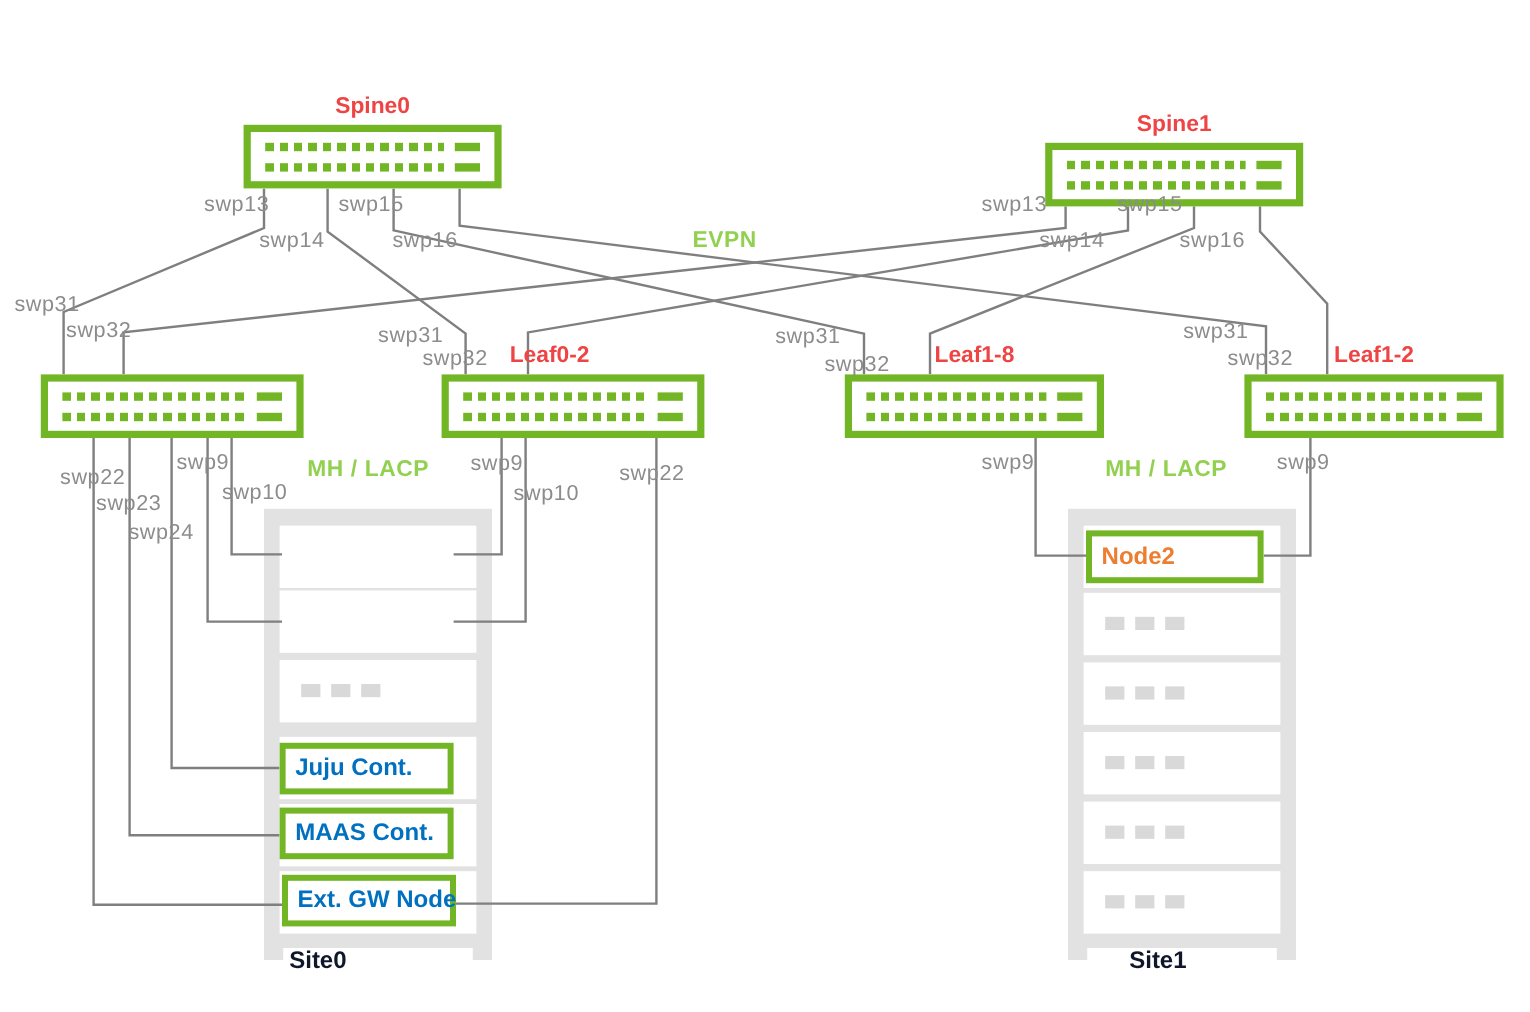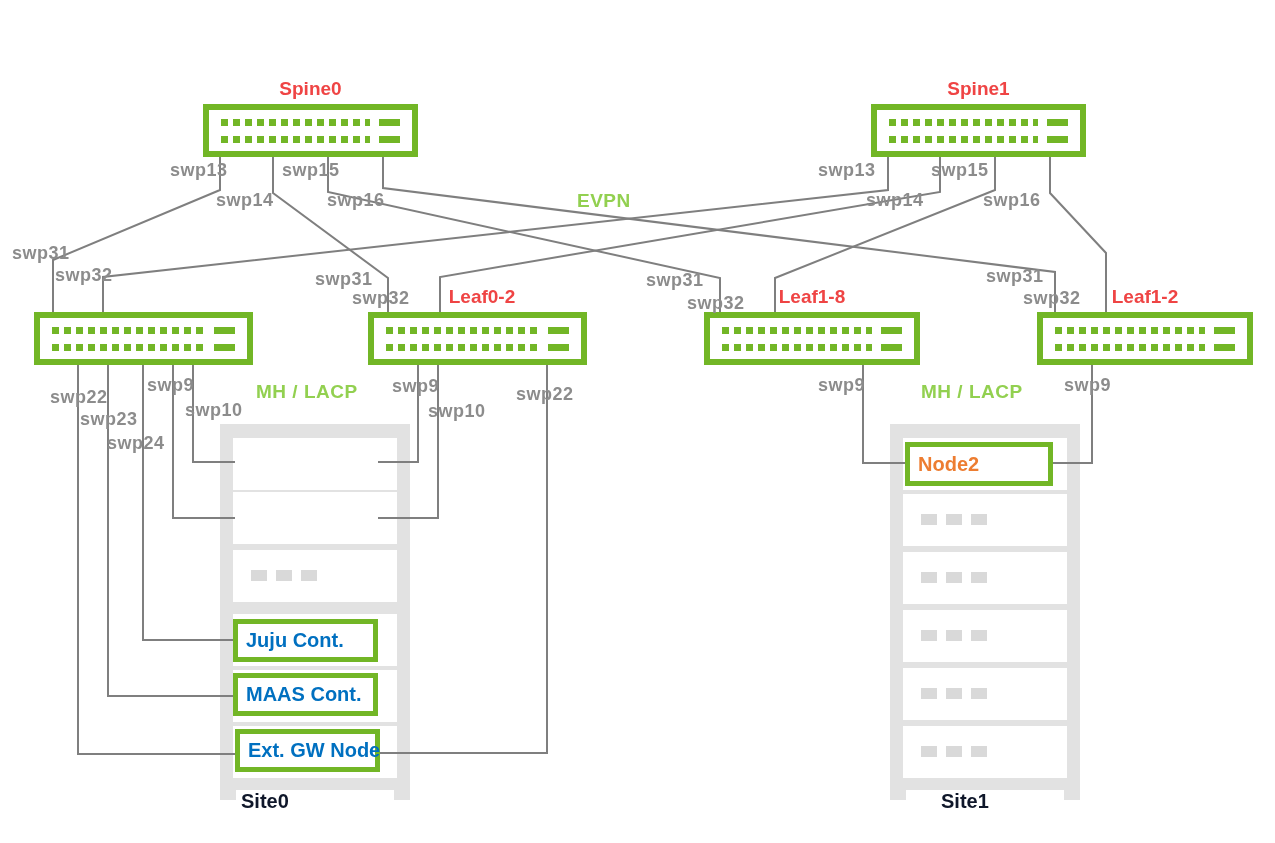--- a/index.html
+++ b/index.html
@@ -136,7 +136,7 @@
           <div class="pdash d2"></div>
         </div>
       </div>
-      <div class="switch" style="left: 871px; top: 78px; width: 215px; height: 79px;">
+      <div class="switch" style="left: 871px; top: 93px; width: 215px; height: 79px;">
         <div class="sw-title">Spine1</div>
         <div class="sw-box" style="left: 0px; top: 26px; width: 215px; height: 53px;">
           <div class="prow p1"></div>

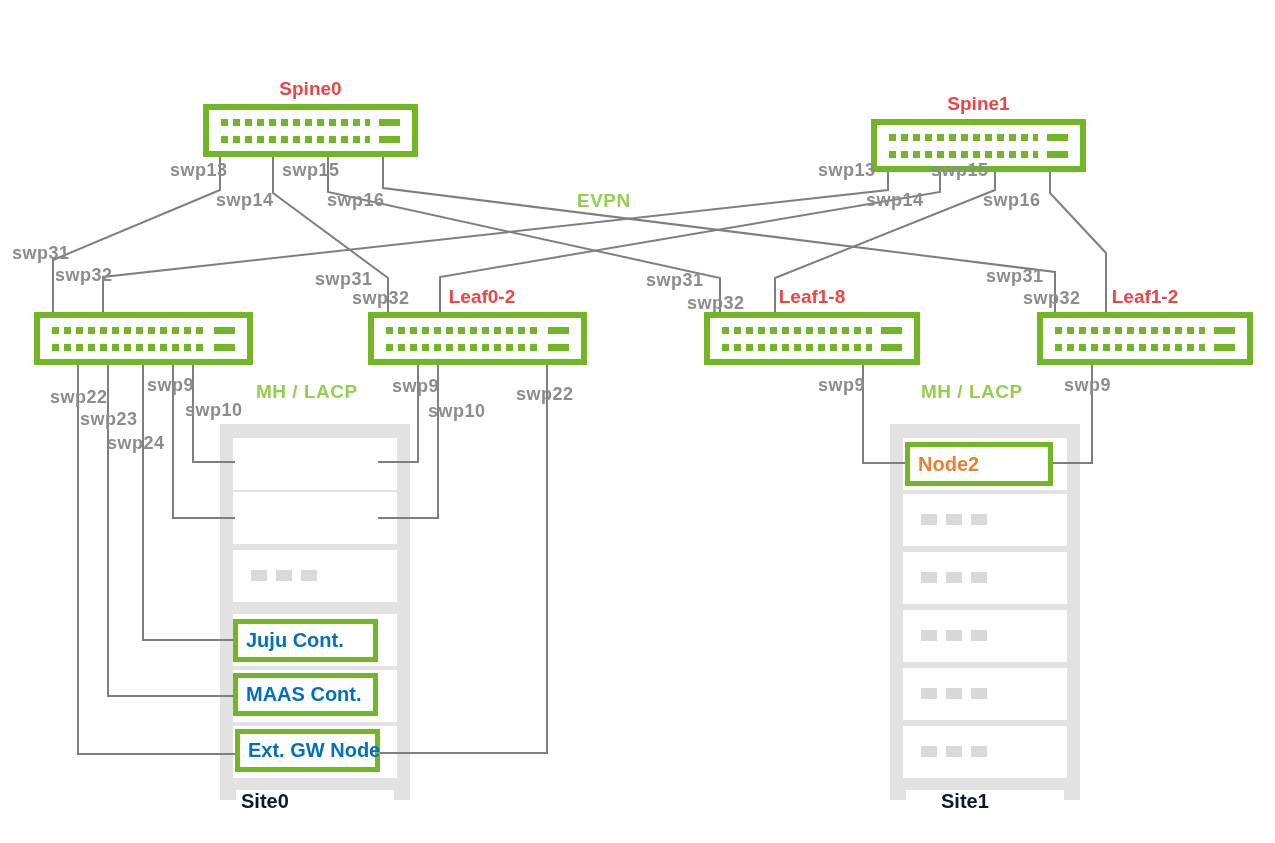--- a/index.html
+++ b/index.html
@@ -33,7 +33,7 @@
   .pdash.d1{top:9px;} .pdash.d2{top:26px;}
 
   
-  .port-label{position:absolute;font-size:18px;font-weight:bold;color:var(--gray-text);
+  .port-label{position:absolute;font-size:18px;font-weight:normal;color:var(--gray-text);
     letter-spacing:.5px;white-space:nowrap;line-height:20px;}
   .annot{position:absolute;font-size:19px;font-weight:bold;color:var(--lgreen);
     letter-spacing:.5px;white-space:nowrap;text-align:right;}

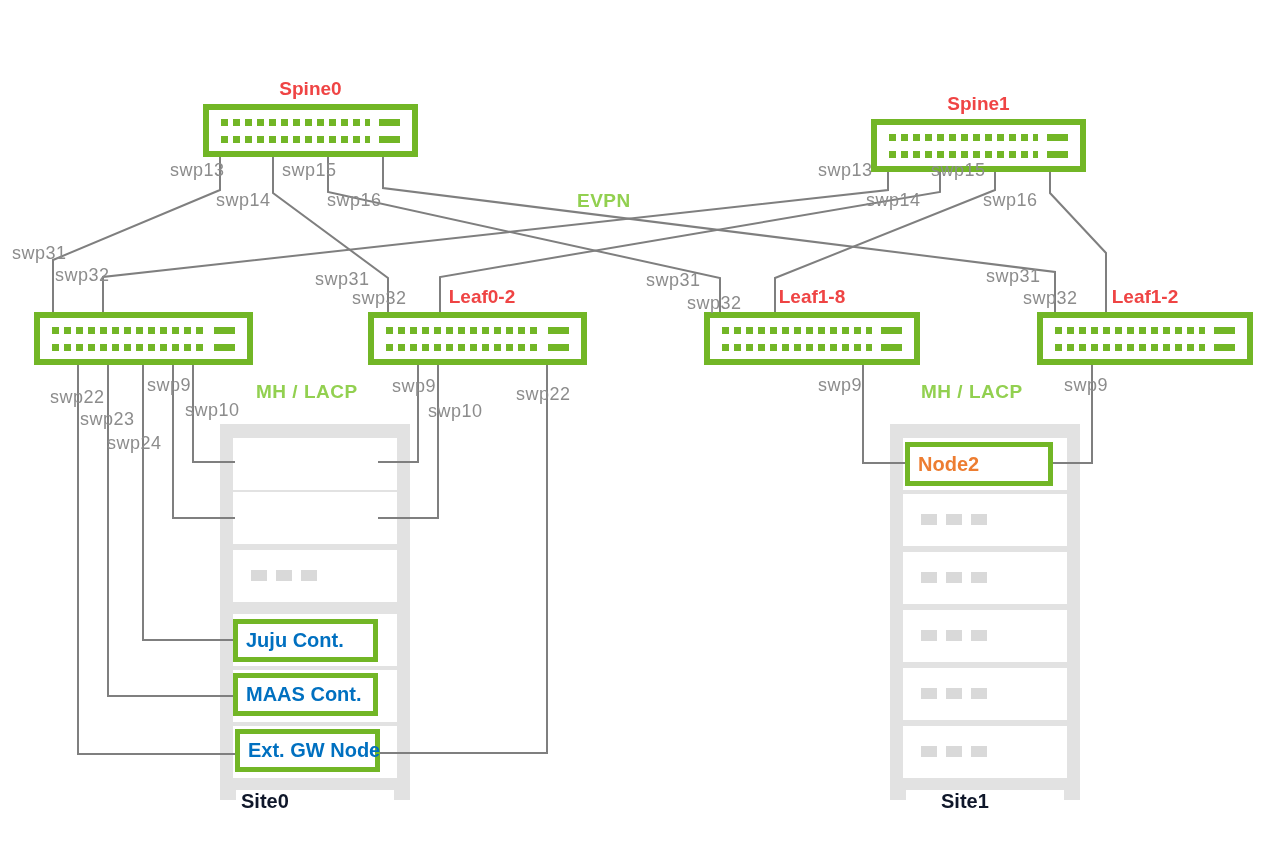--- a/index.html
+++ b/index.html
@@ -153,7 +153,7 @@
           <div class="pdash d2"></div>
         </div>
       </div>
-      <div class="switch" style="left: 368px; top: 286px; width: 180px; height: 79px; padding-left: 48px;">
+      <div class="switch" style="left: 368px; top: 286px; width: 180px; height: 79px;">
         <div class="sw-title">Leaf0-2</div>
         <div class="sw-box" style="left: 0px; top: 26px; width: 219px; height: 53px;">
           <div class="prow p1"></div>

